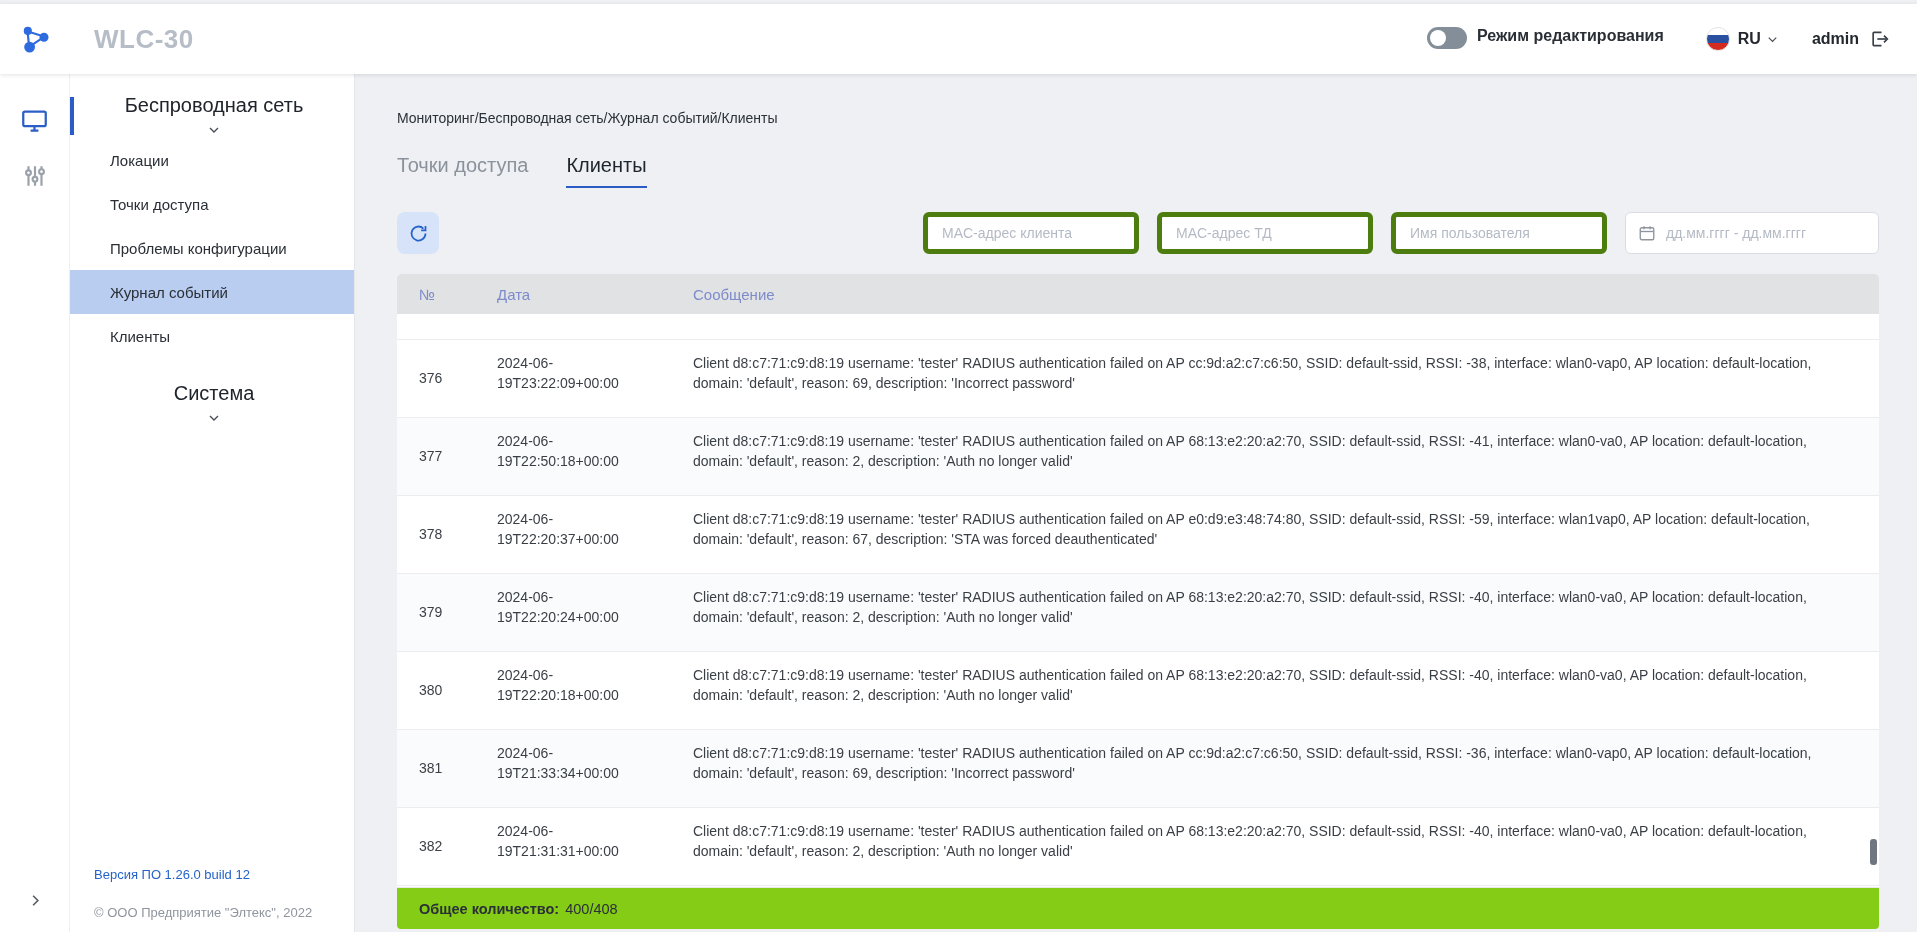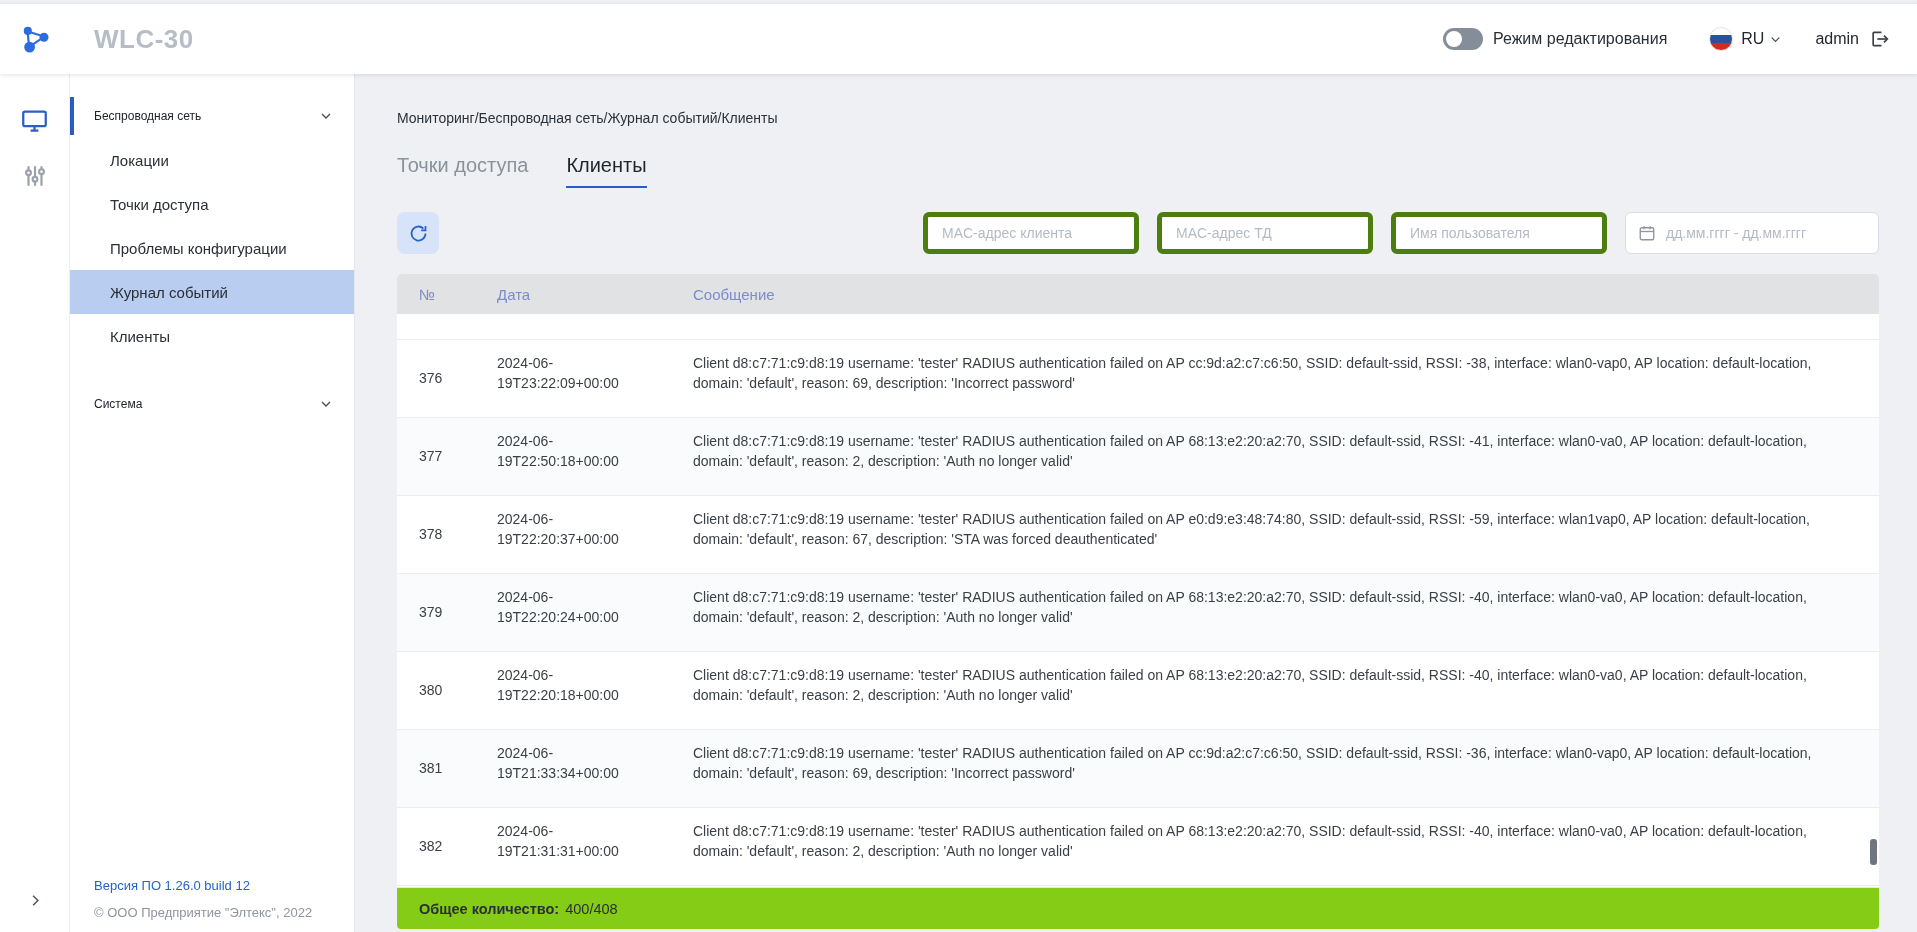--- a/index.html
+++ b/index.html
@@ -16,7 +16,7 @@
   }
   .logo-box { width:70px; display:flex; align-items:center; justify-content:center; }
   .app-title { font-size:26px; font-weight:bold; color:#b6bdc7; margin-left:24px; letter-spacing:.5px; }
-  .topbar-right { margin-left:auto; display:flex; align-items:center; padding-right:28px; }
+  .topbar-right { margin-left:auto; display:flex; padding-right:28px;font-weight:bold; }
   .toggle { width:40px; height:22px; border-radius:11px; background:#848e99; position:relative; cursor:pointer; flex:none; }
   .toggle .knob { position:absolute; left:3px; top:3px; width:16px; height:16px; border-radius:50%; background:#fff; }
   .toggle-label { font-size:16px; color:#2a2f36; margin-left:10px; }

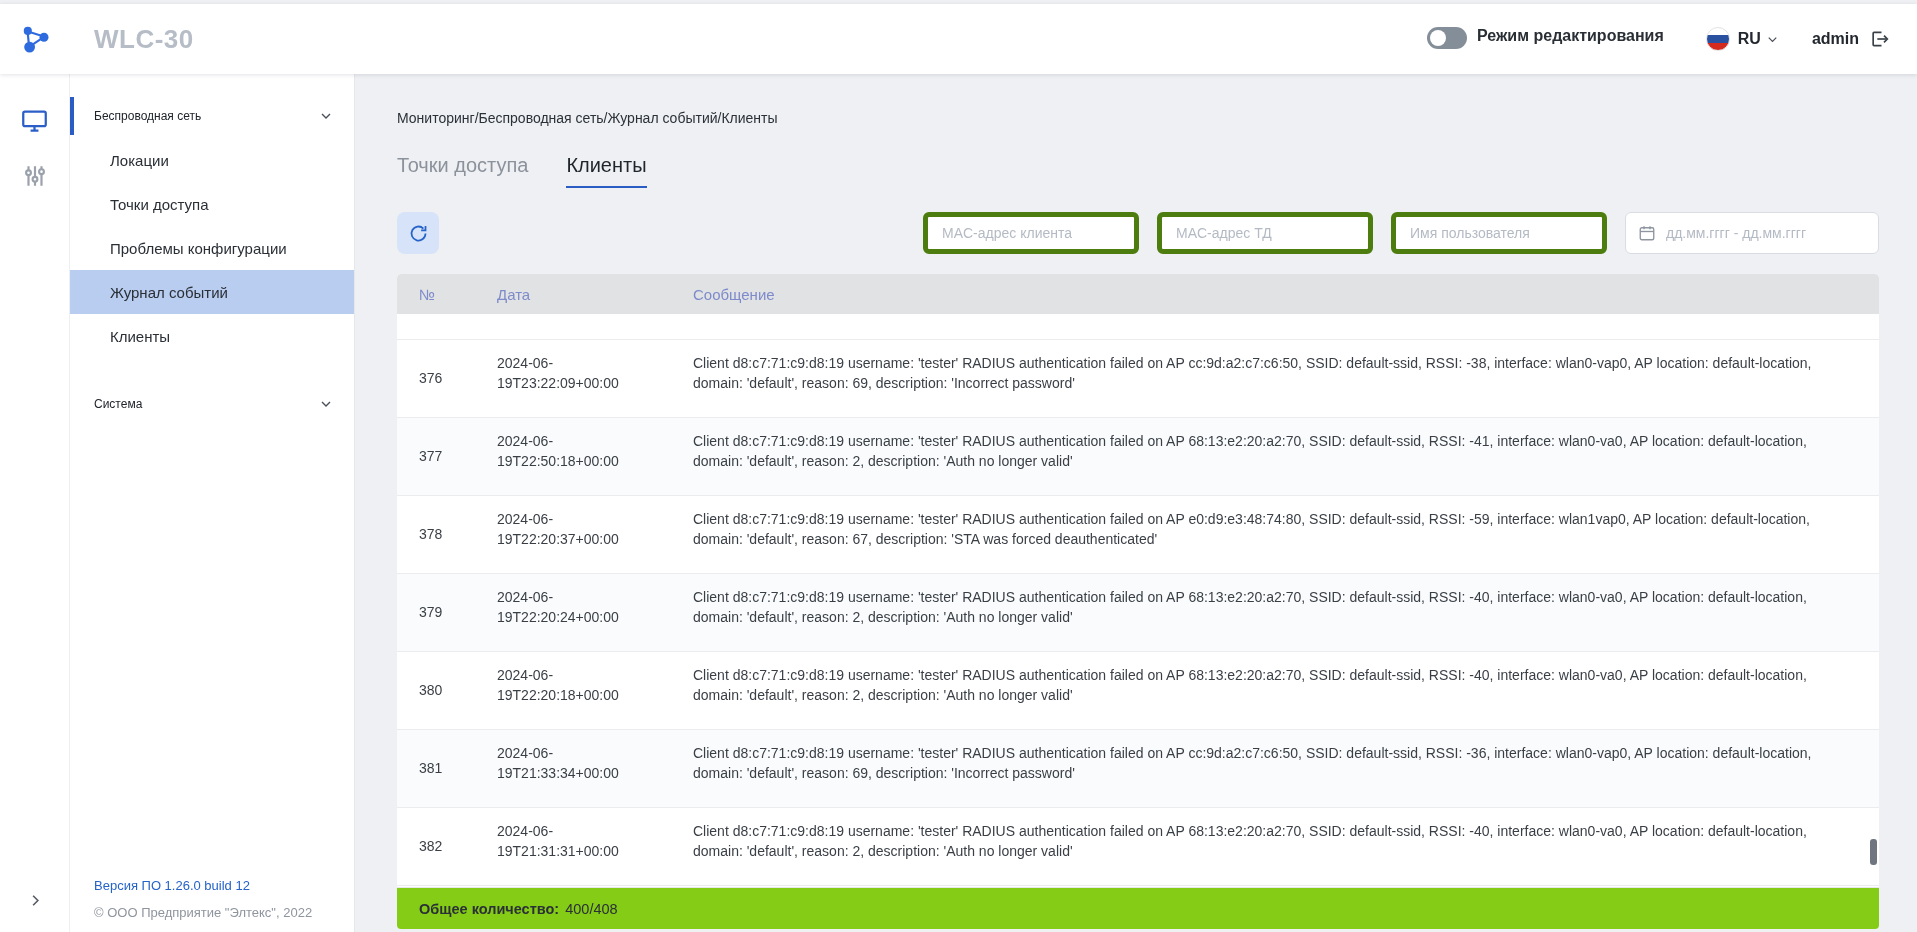--- a/index.html
+++ b/index.html
@@ -45,7 +45,7 @@
   }
   .section-header {
     height:44px; margin-top:24px; display:flex; align-items:center; justify-content:space-between;
-    padding:0 20px 0 24px; font-size:12px; color:#20252c; cursor:pointer; position:relative;
+    padding:0 20px 0 24px; font-size:20px; color:#20252c; cursor:pointer; position:relative;flex-direction:column;
   }
   .section-header.section-active::before {
     content:""; position:absolute; left:0; top:3px; bottom:3px; width:4px; background:#2b5cc4;

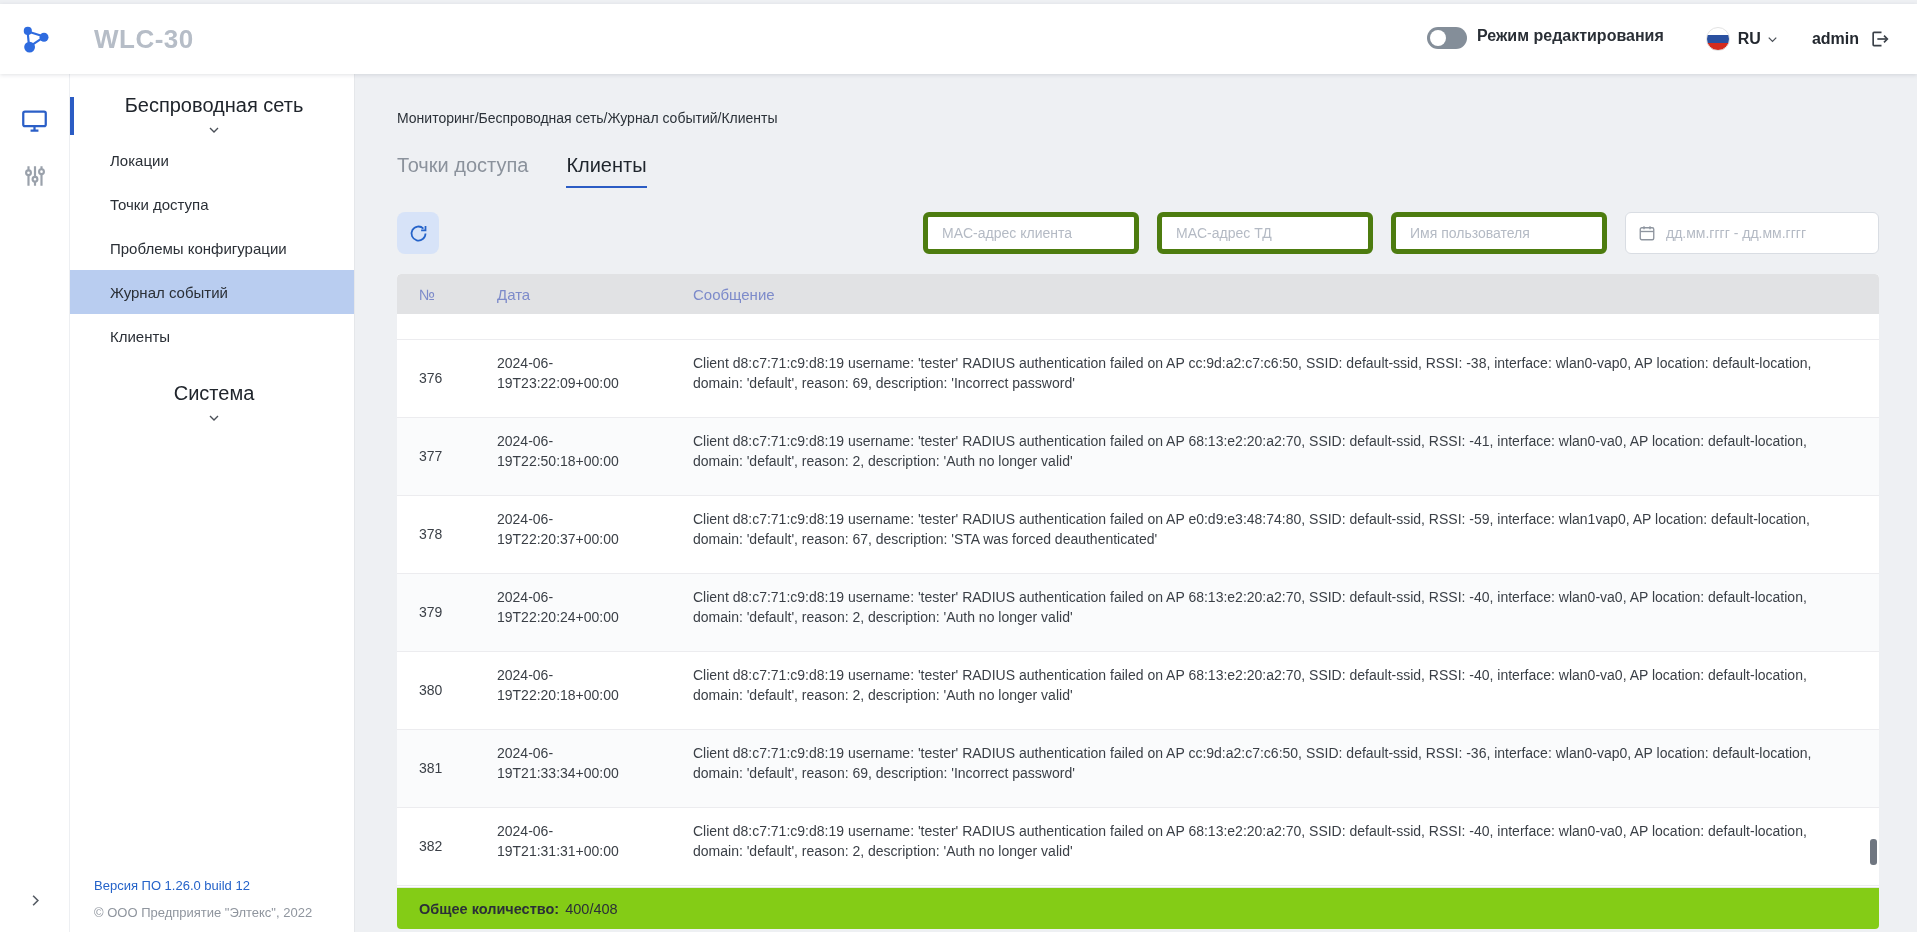--- a/index.html
+++ b/index.html
@@ -56,7 +56,7 @@
   }
   .sub-item.active { background:#b9cdf0; }
   .sidebar-footer { position:absolute; left:24px; right:12px; bottom:12px; }
-  .version-link { color:#2563c9; font-size:13px; text-decoration:none; display:block; margin-bottom:12px; cursor:pointer; }
+  .version-link { color:#2563c9; font-size:13px; text-decoration:none; display:block; margin-bottom:23px; cursor:pointer; }
   .copyright { color:#8f959e; font-size:13px; }
 
   

